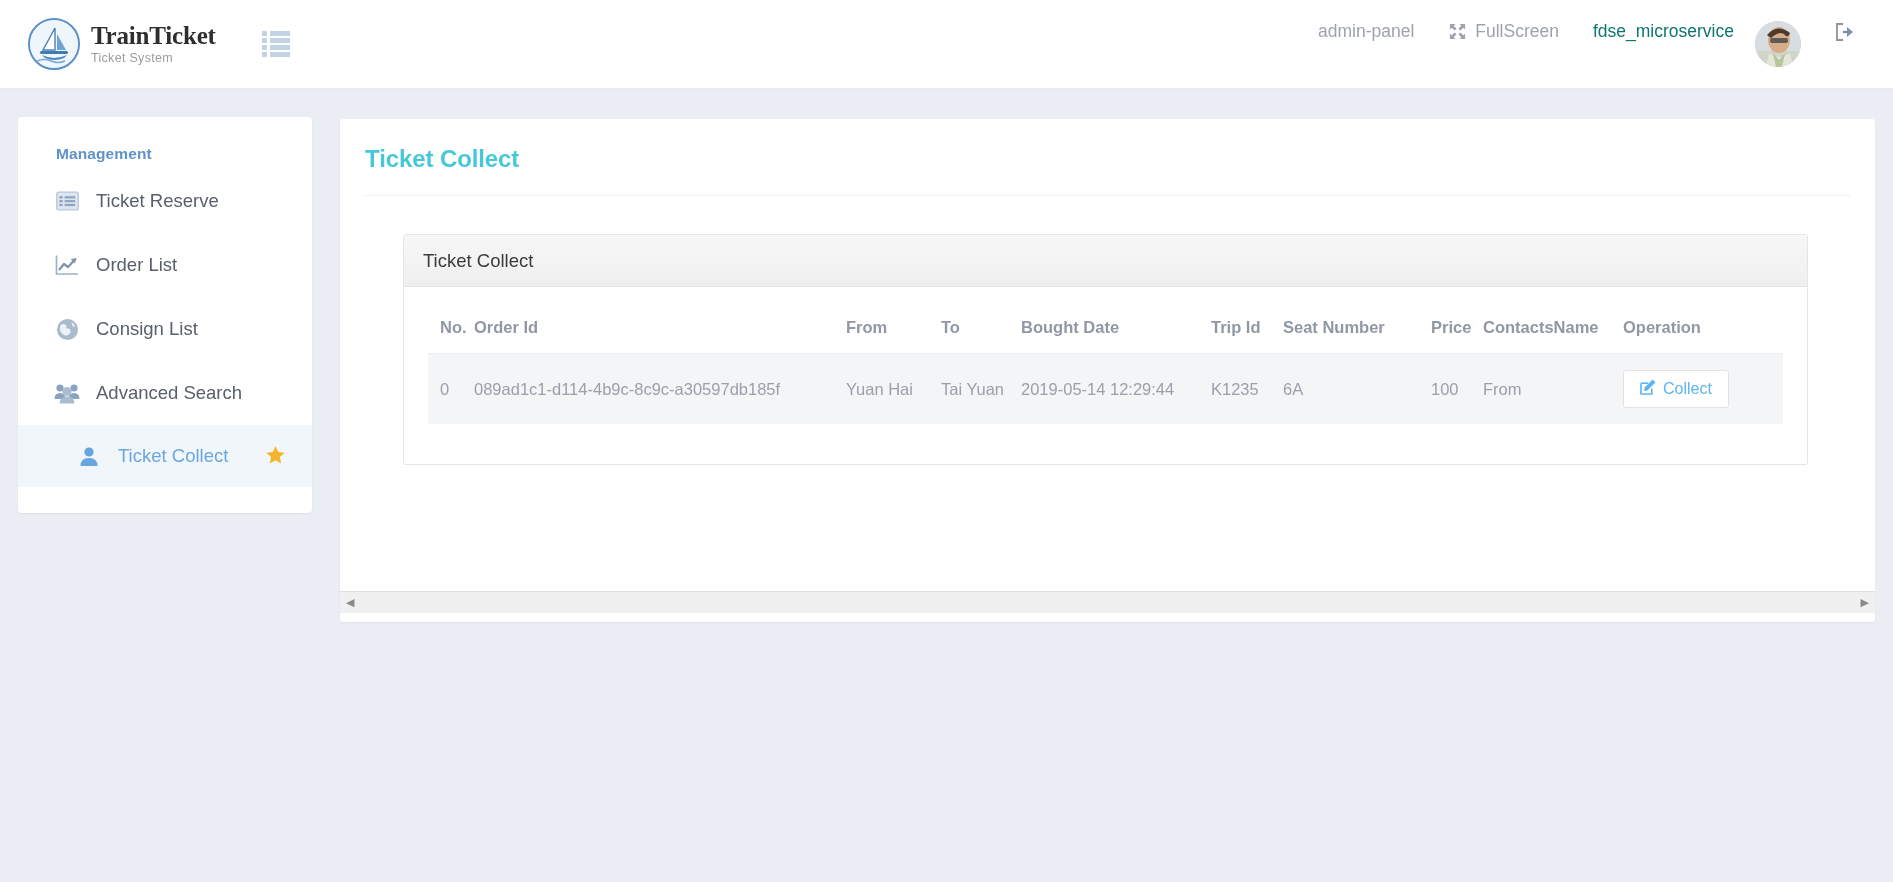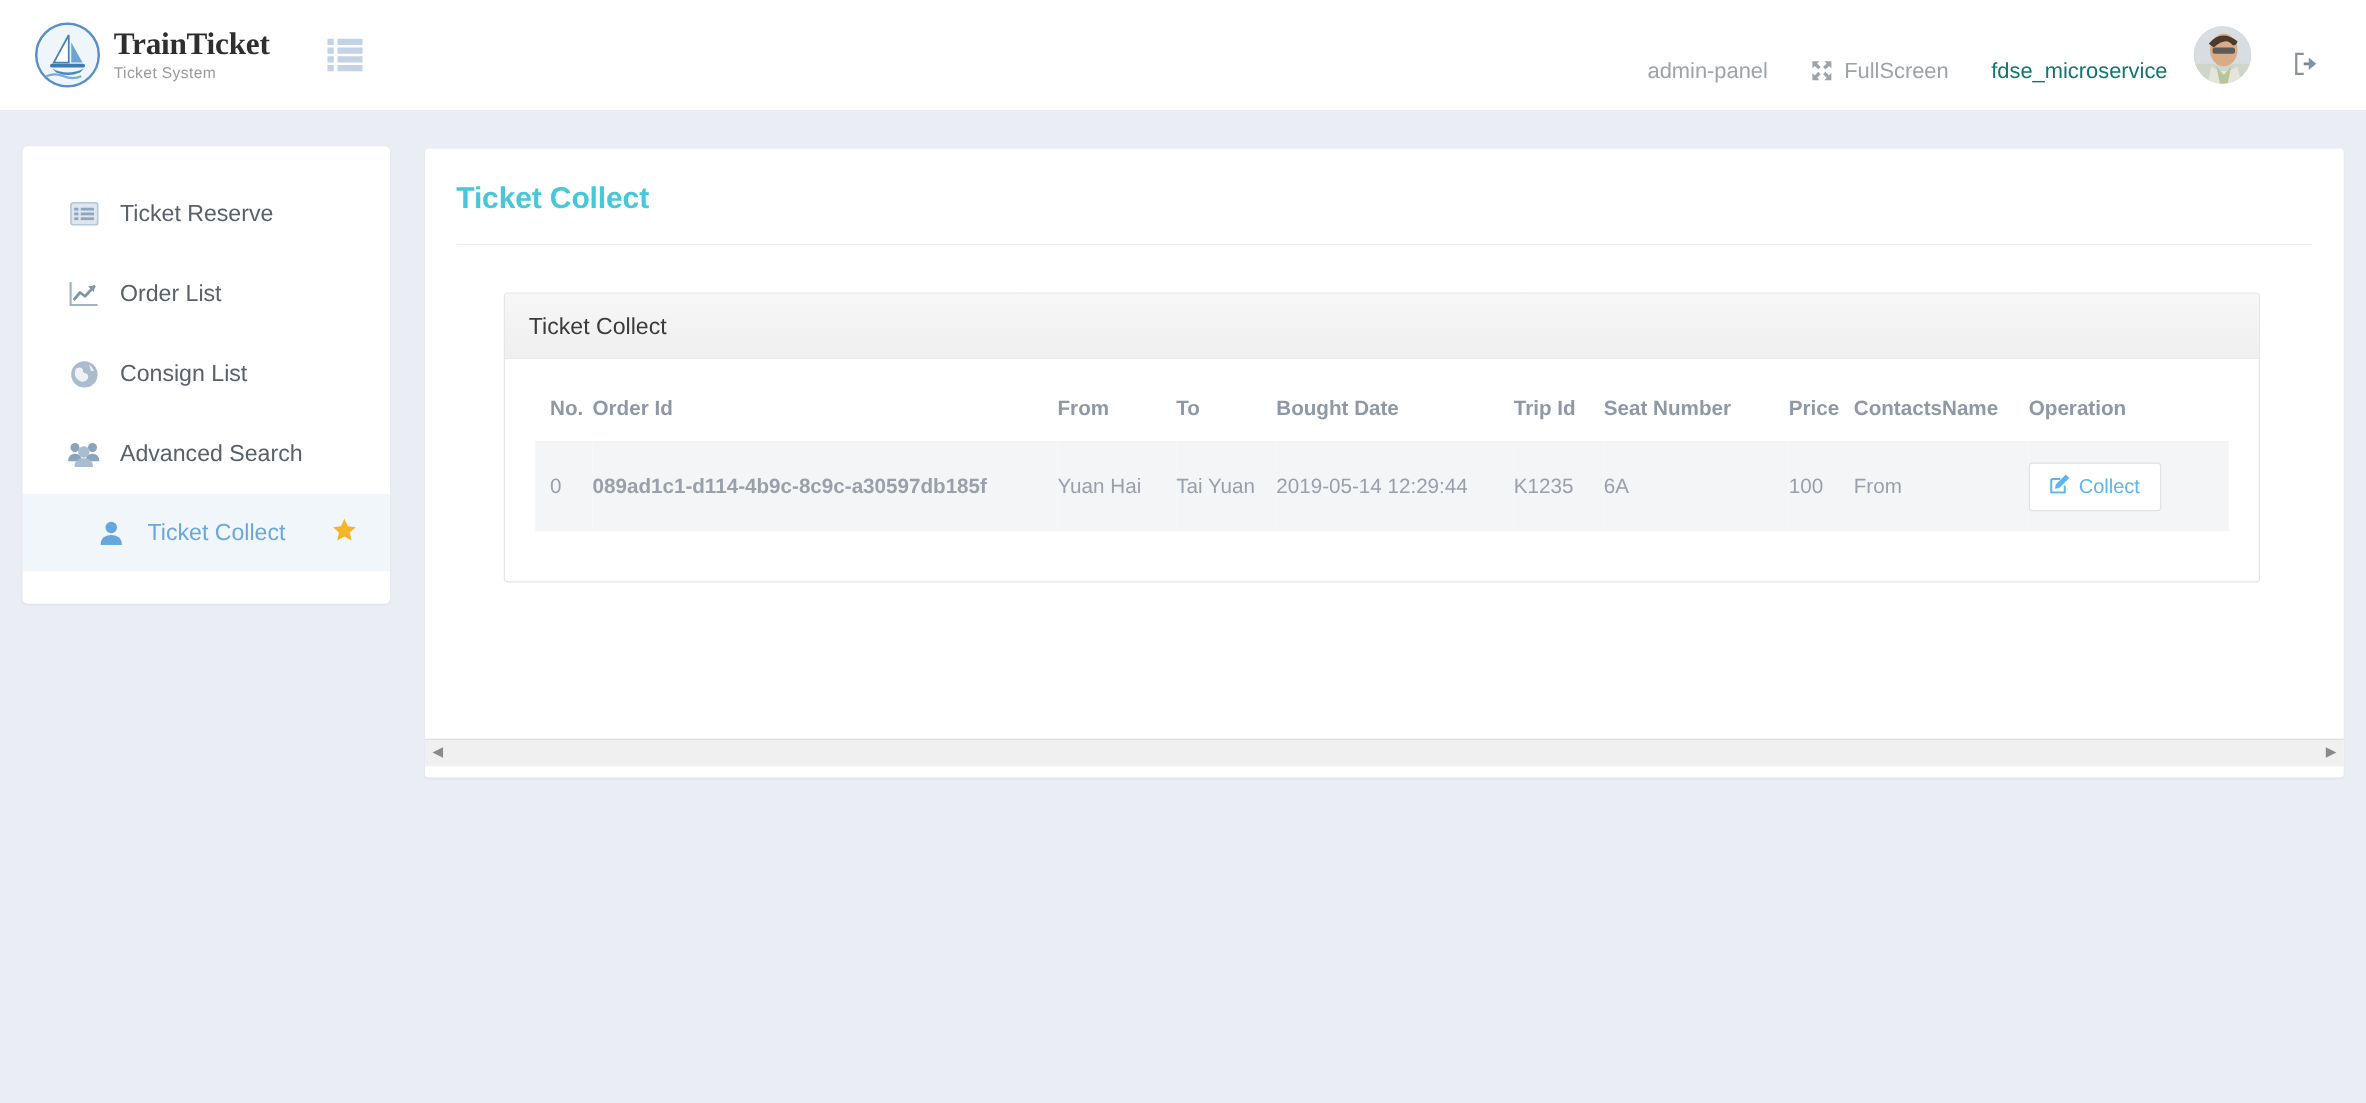--- a/index.html
+++ b/index.html
@@ -66,7 +66,7 @@
     margin-left: auto;
     margin-right: 26px;
     display: flex;
-    align-items: flex-end;
+    align-items: flex-start;
     gap: 0;
   }
   .tb-item {

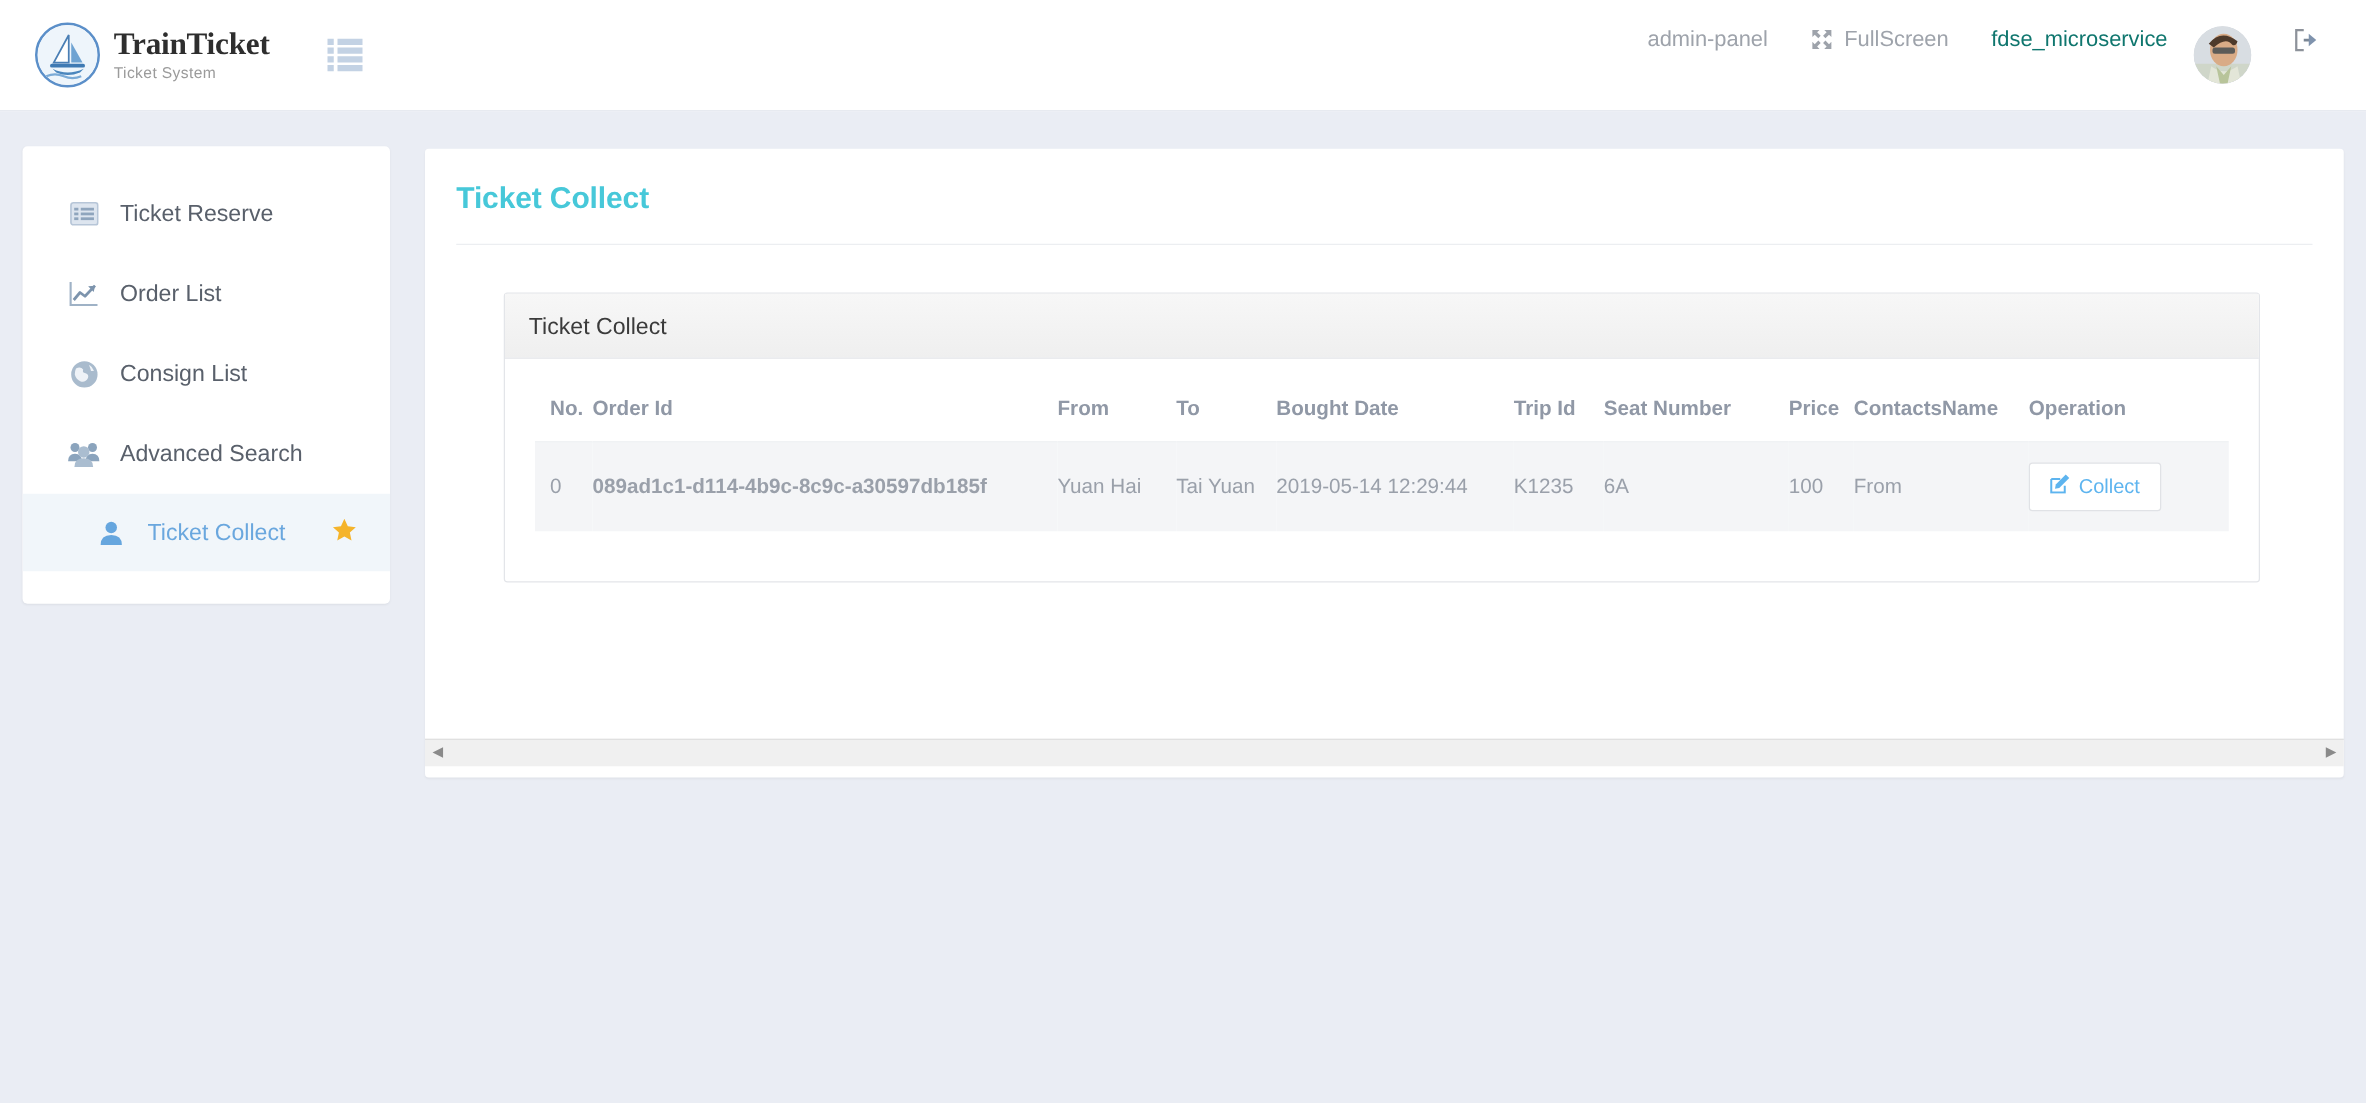--- a/index.html
+++ b/index.html
@@ -361,6 +361,7 @@
 
 <div class="sidebar">
 
+  <div class="side-head">Management</div>
 
   <div class="side-item">
     <span class="s-ico">

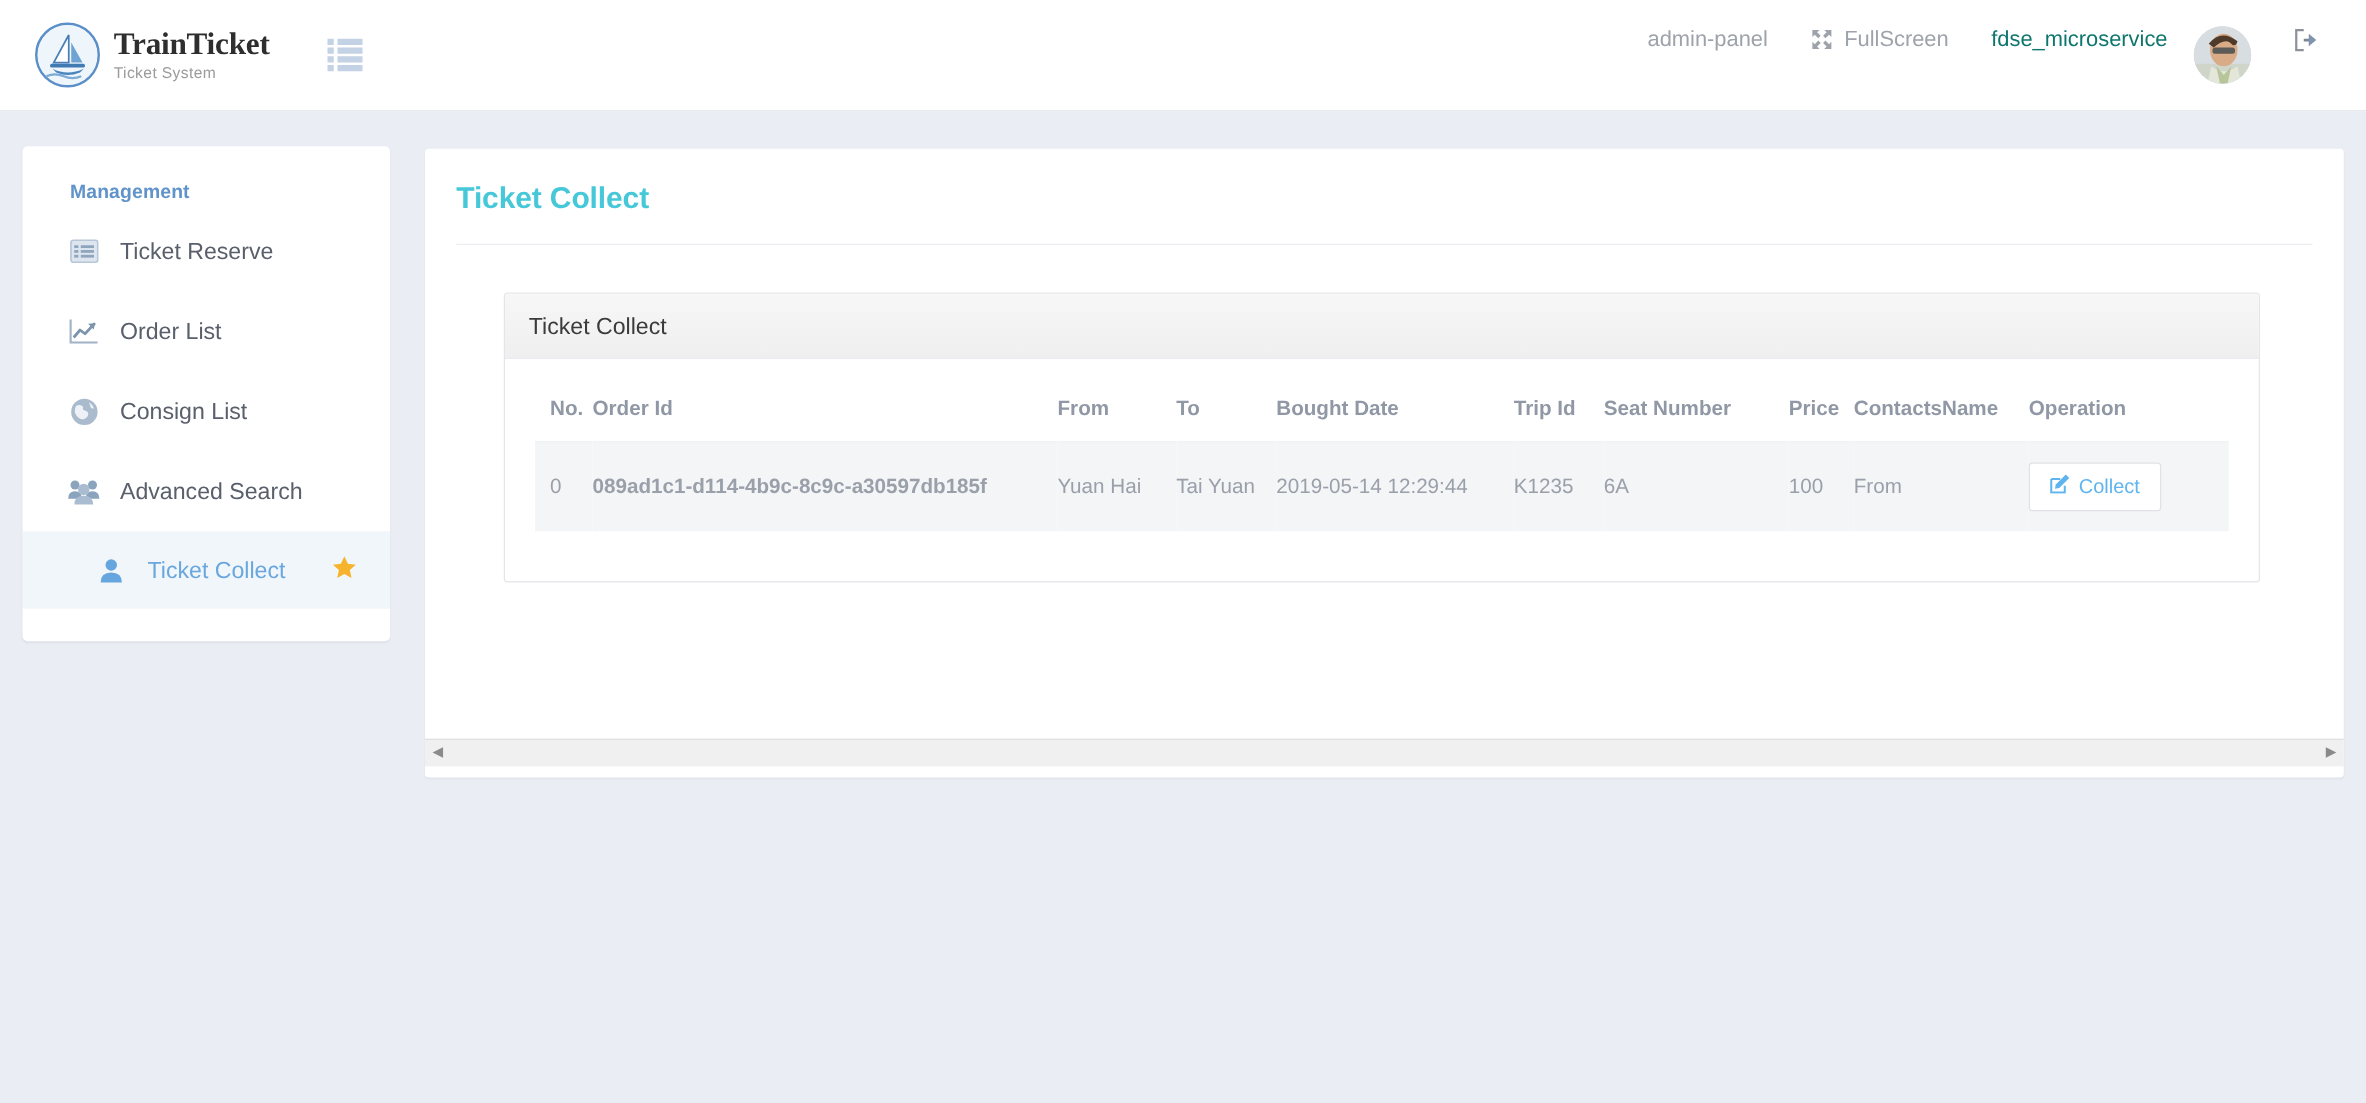--- a/index.html
+++ b/index.html
@@ -220,7 +220,7 @@
     border-top: 1px solid #eceef1;
   }
   .c-no   { width: 46px; padding-left: 12px !important; }
-  .c-oid  { width: 372px; font-weight: bold; }
+  .c-oid  { width: 372px; }
   .c-from { width: 95px; }
   .c-to   { width: 80px; }
   .c-date { width: 190px; }

